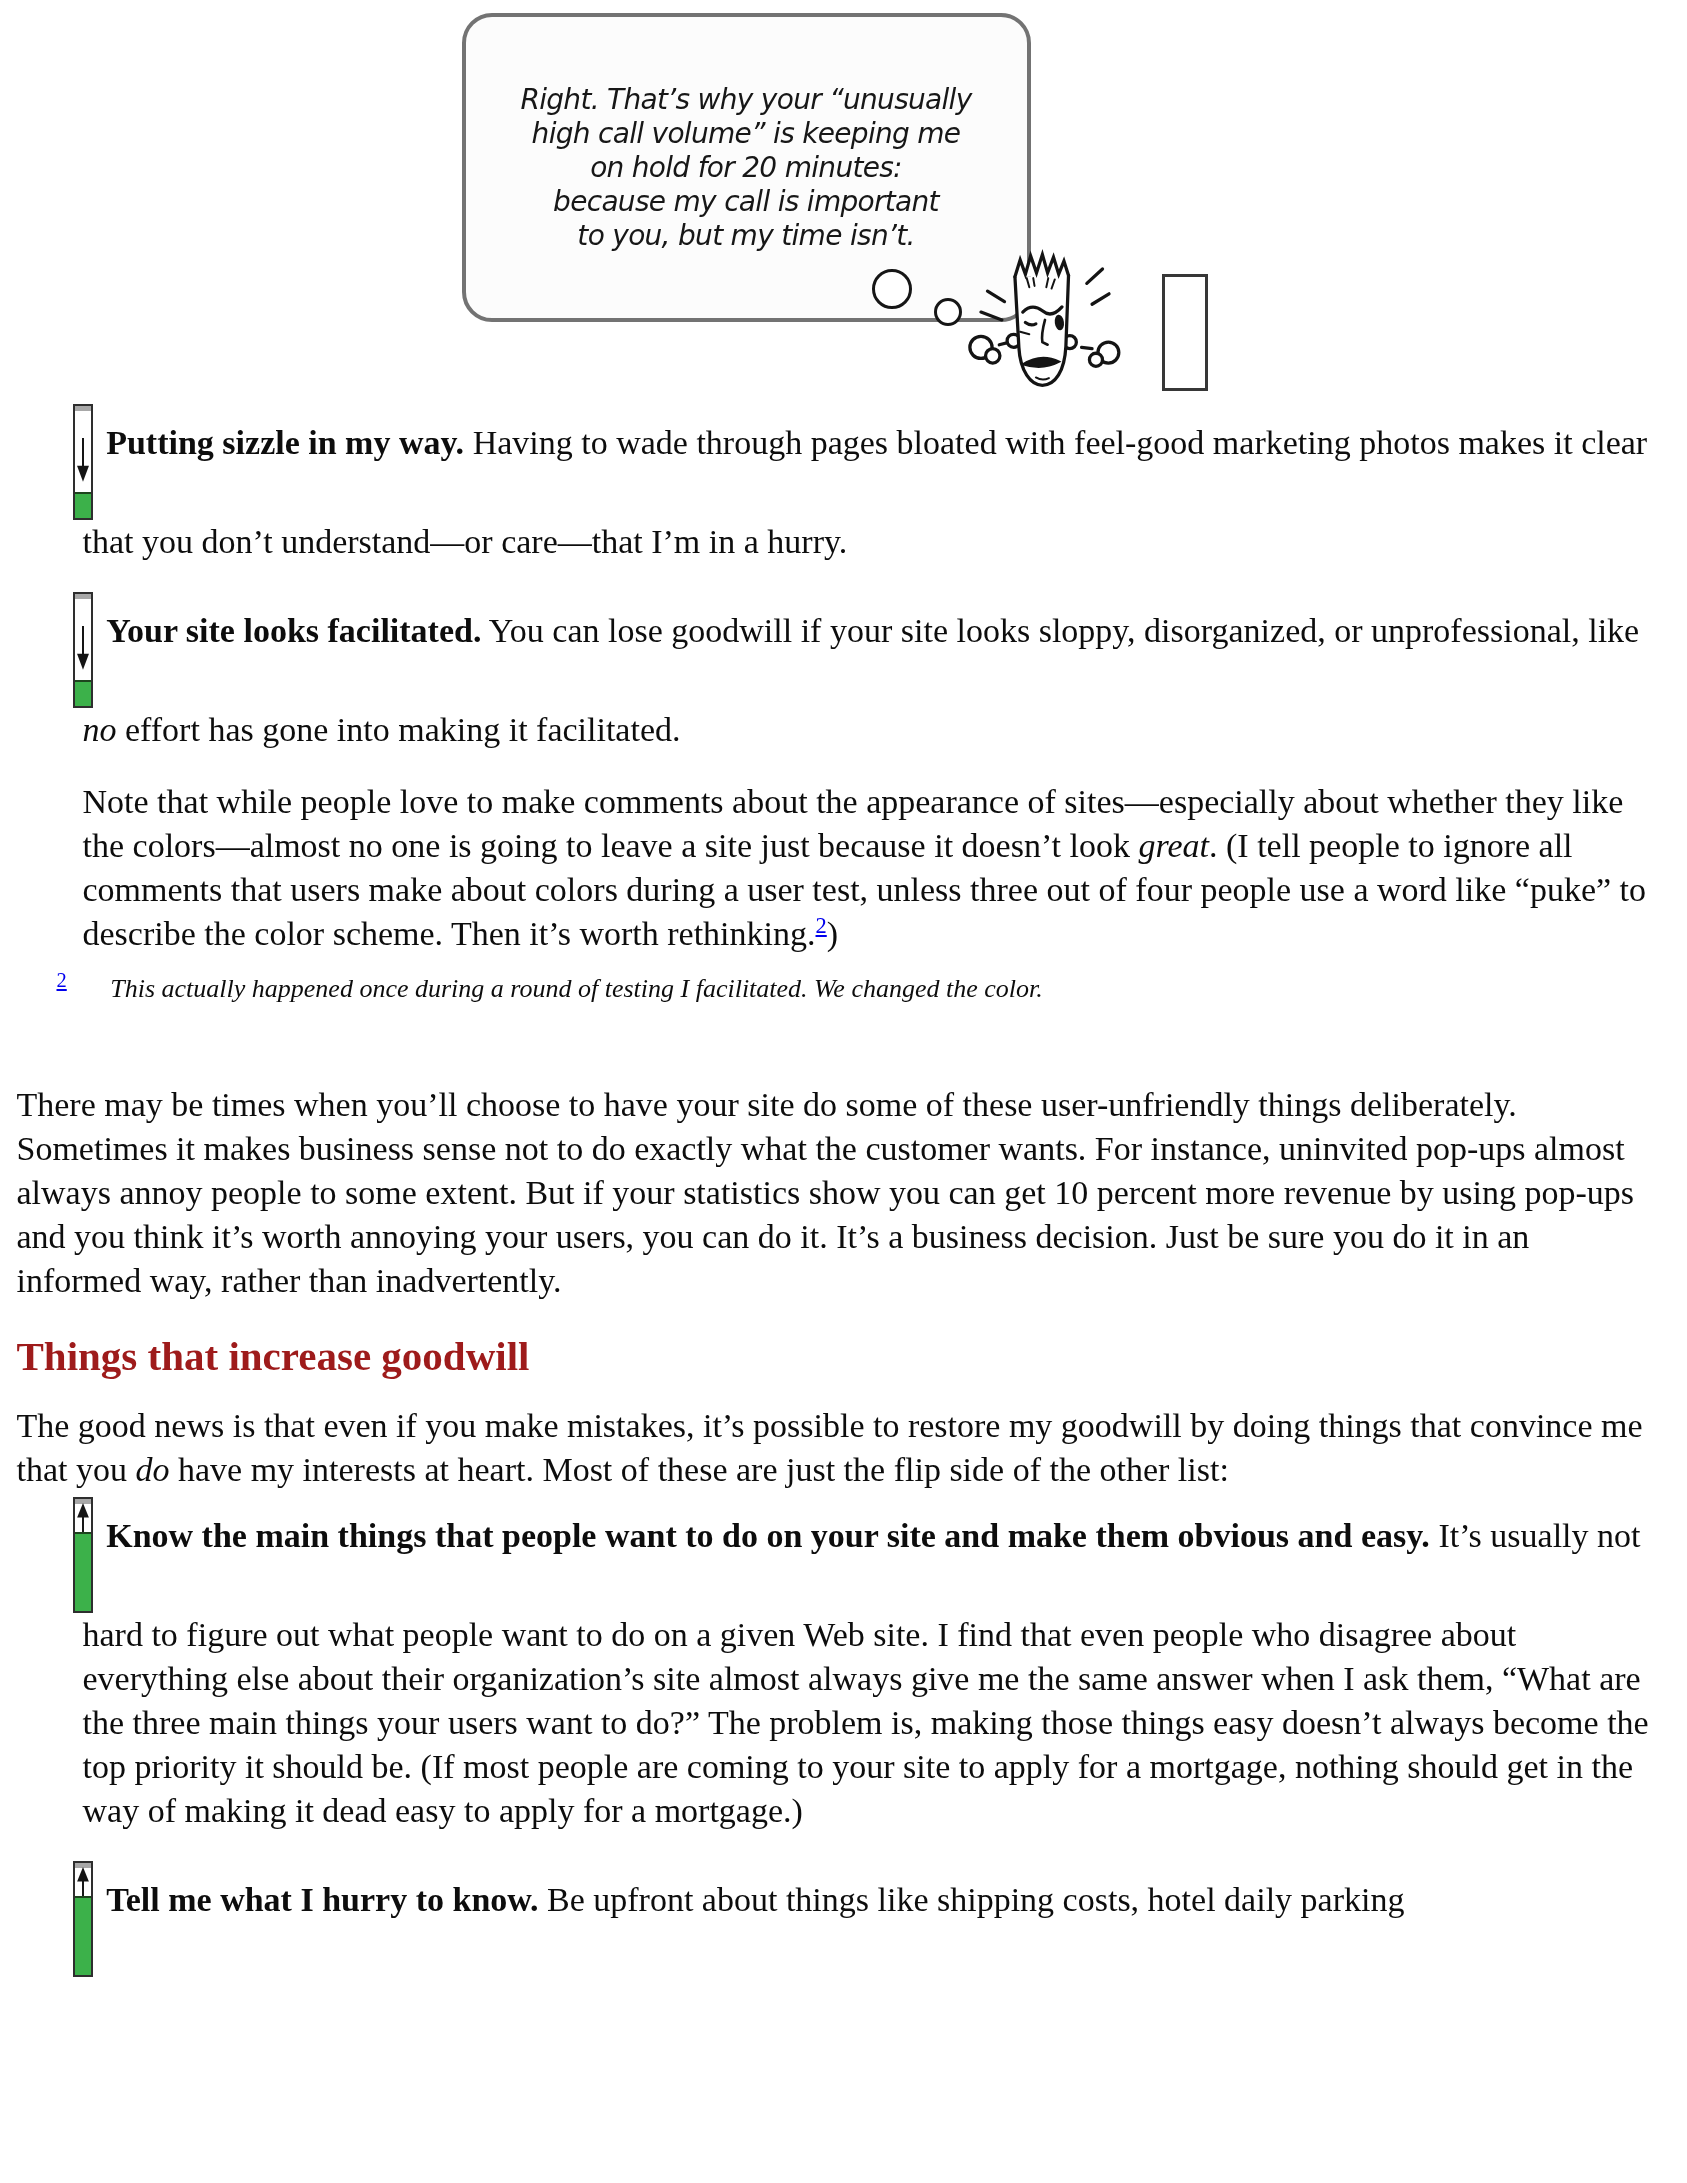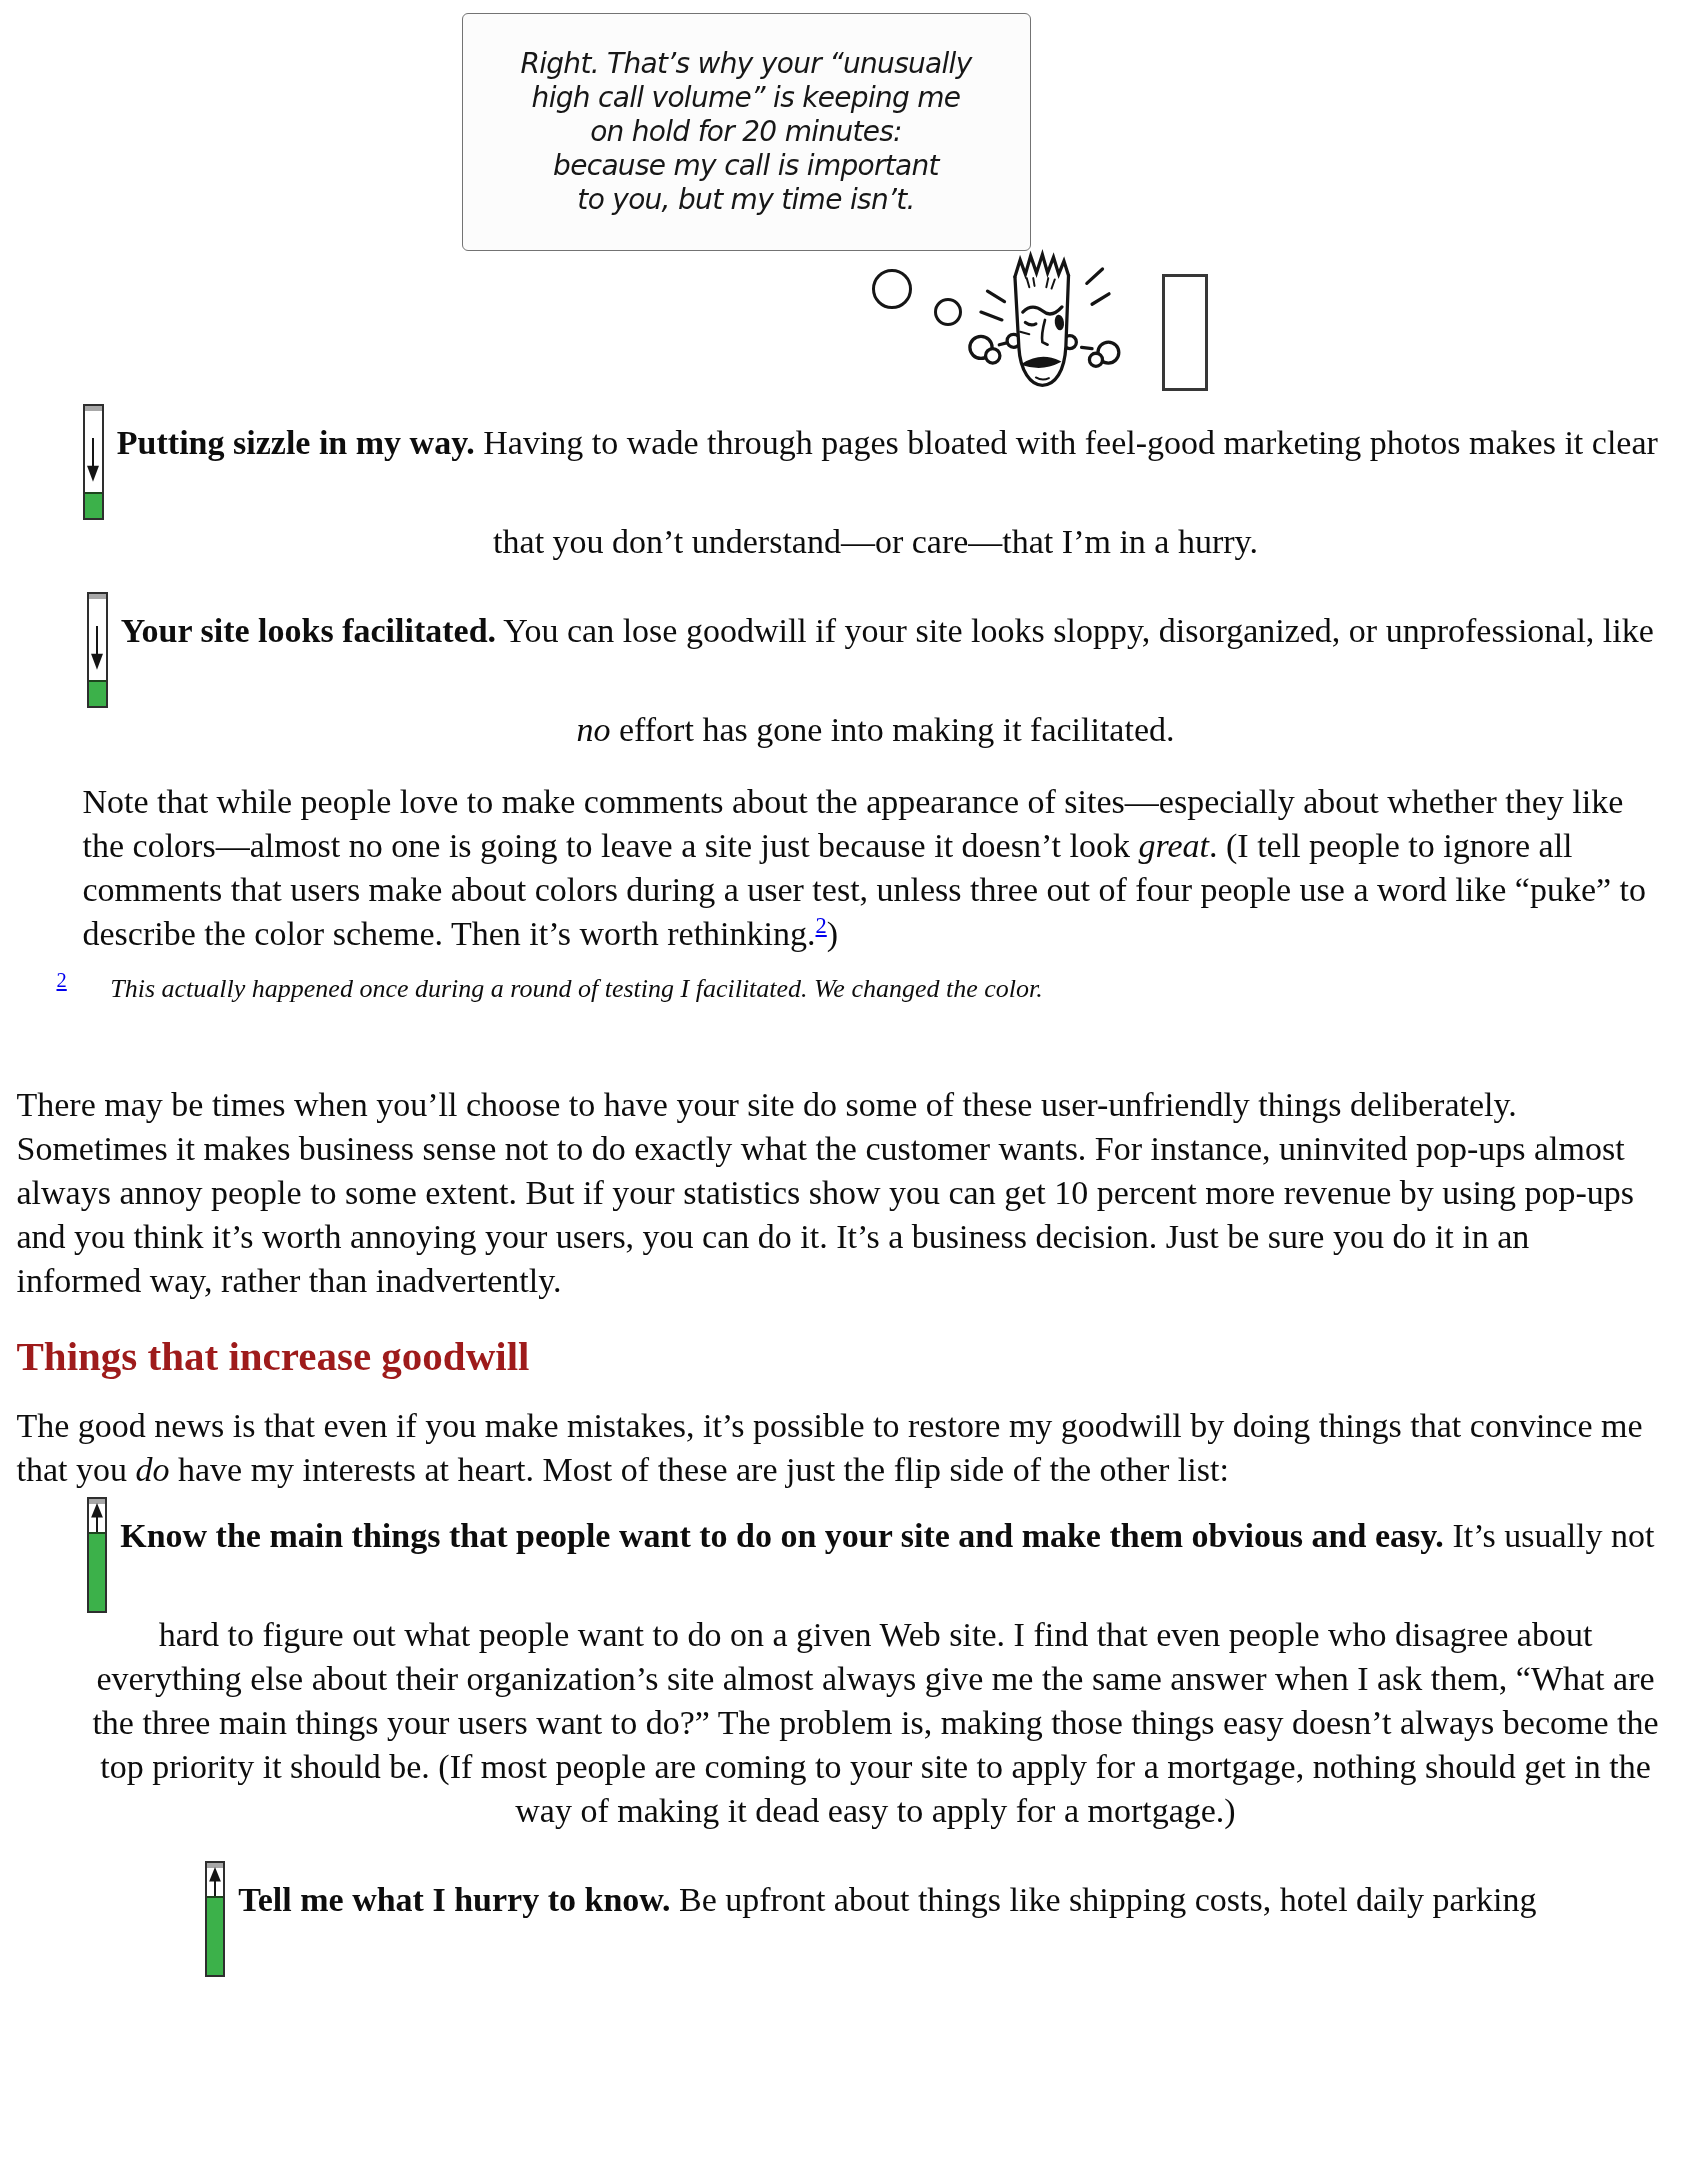--- a/index.html
+++ b/index.html
@@ -12,8 +12,8 @@
   
   .comic{position:relative;height:392px;}
   .bubble{
-    position:absolute;left:445px;top:1.3px;width:569px;height:238px;
-    border:1px solid #737373;border-radius:6px;background:#fcfcfc;
+    position:absolute;left:445px;top:1.3px;width:569px;height:309px;
+    border:4px solid #737373;border-radius:30px;background:#fcfcfc;
     display:flex;align-items:center;justify-content:center;box-sizing:border-box;
   }
   .bubble-text{

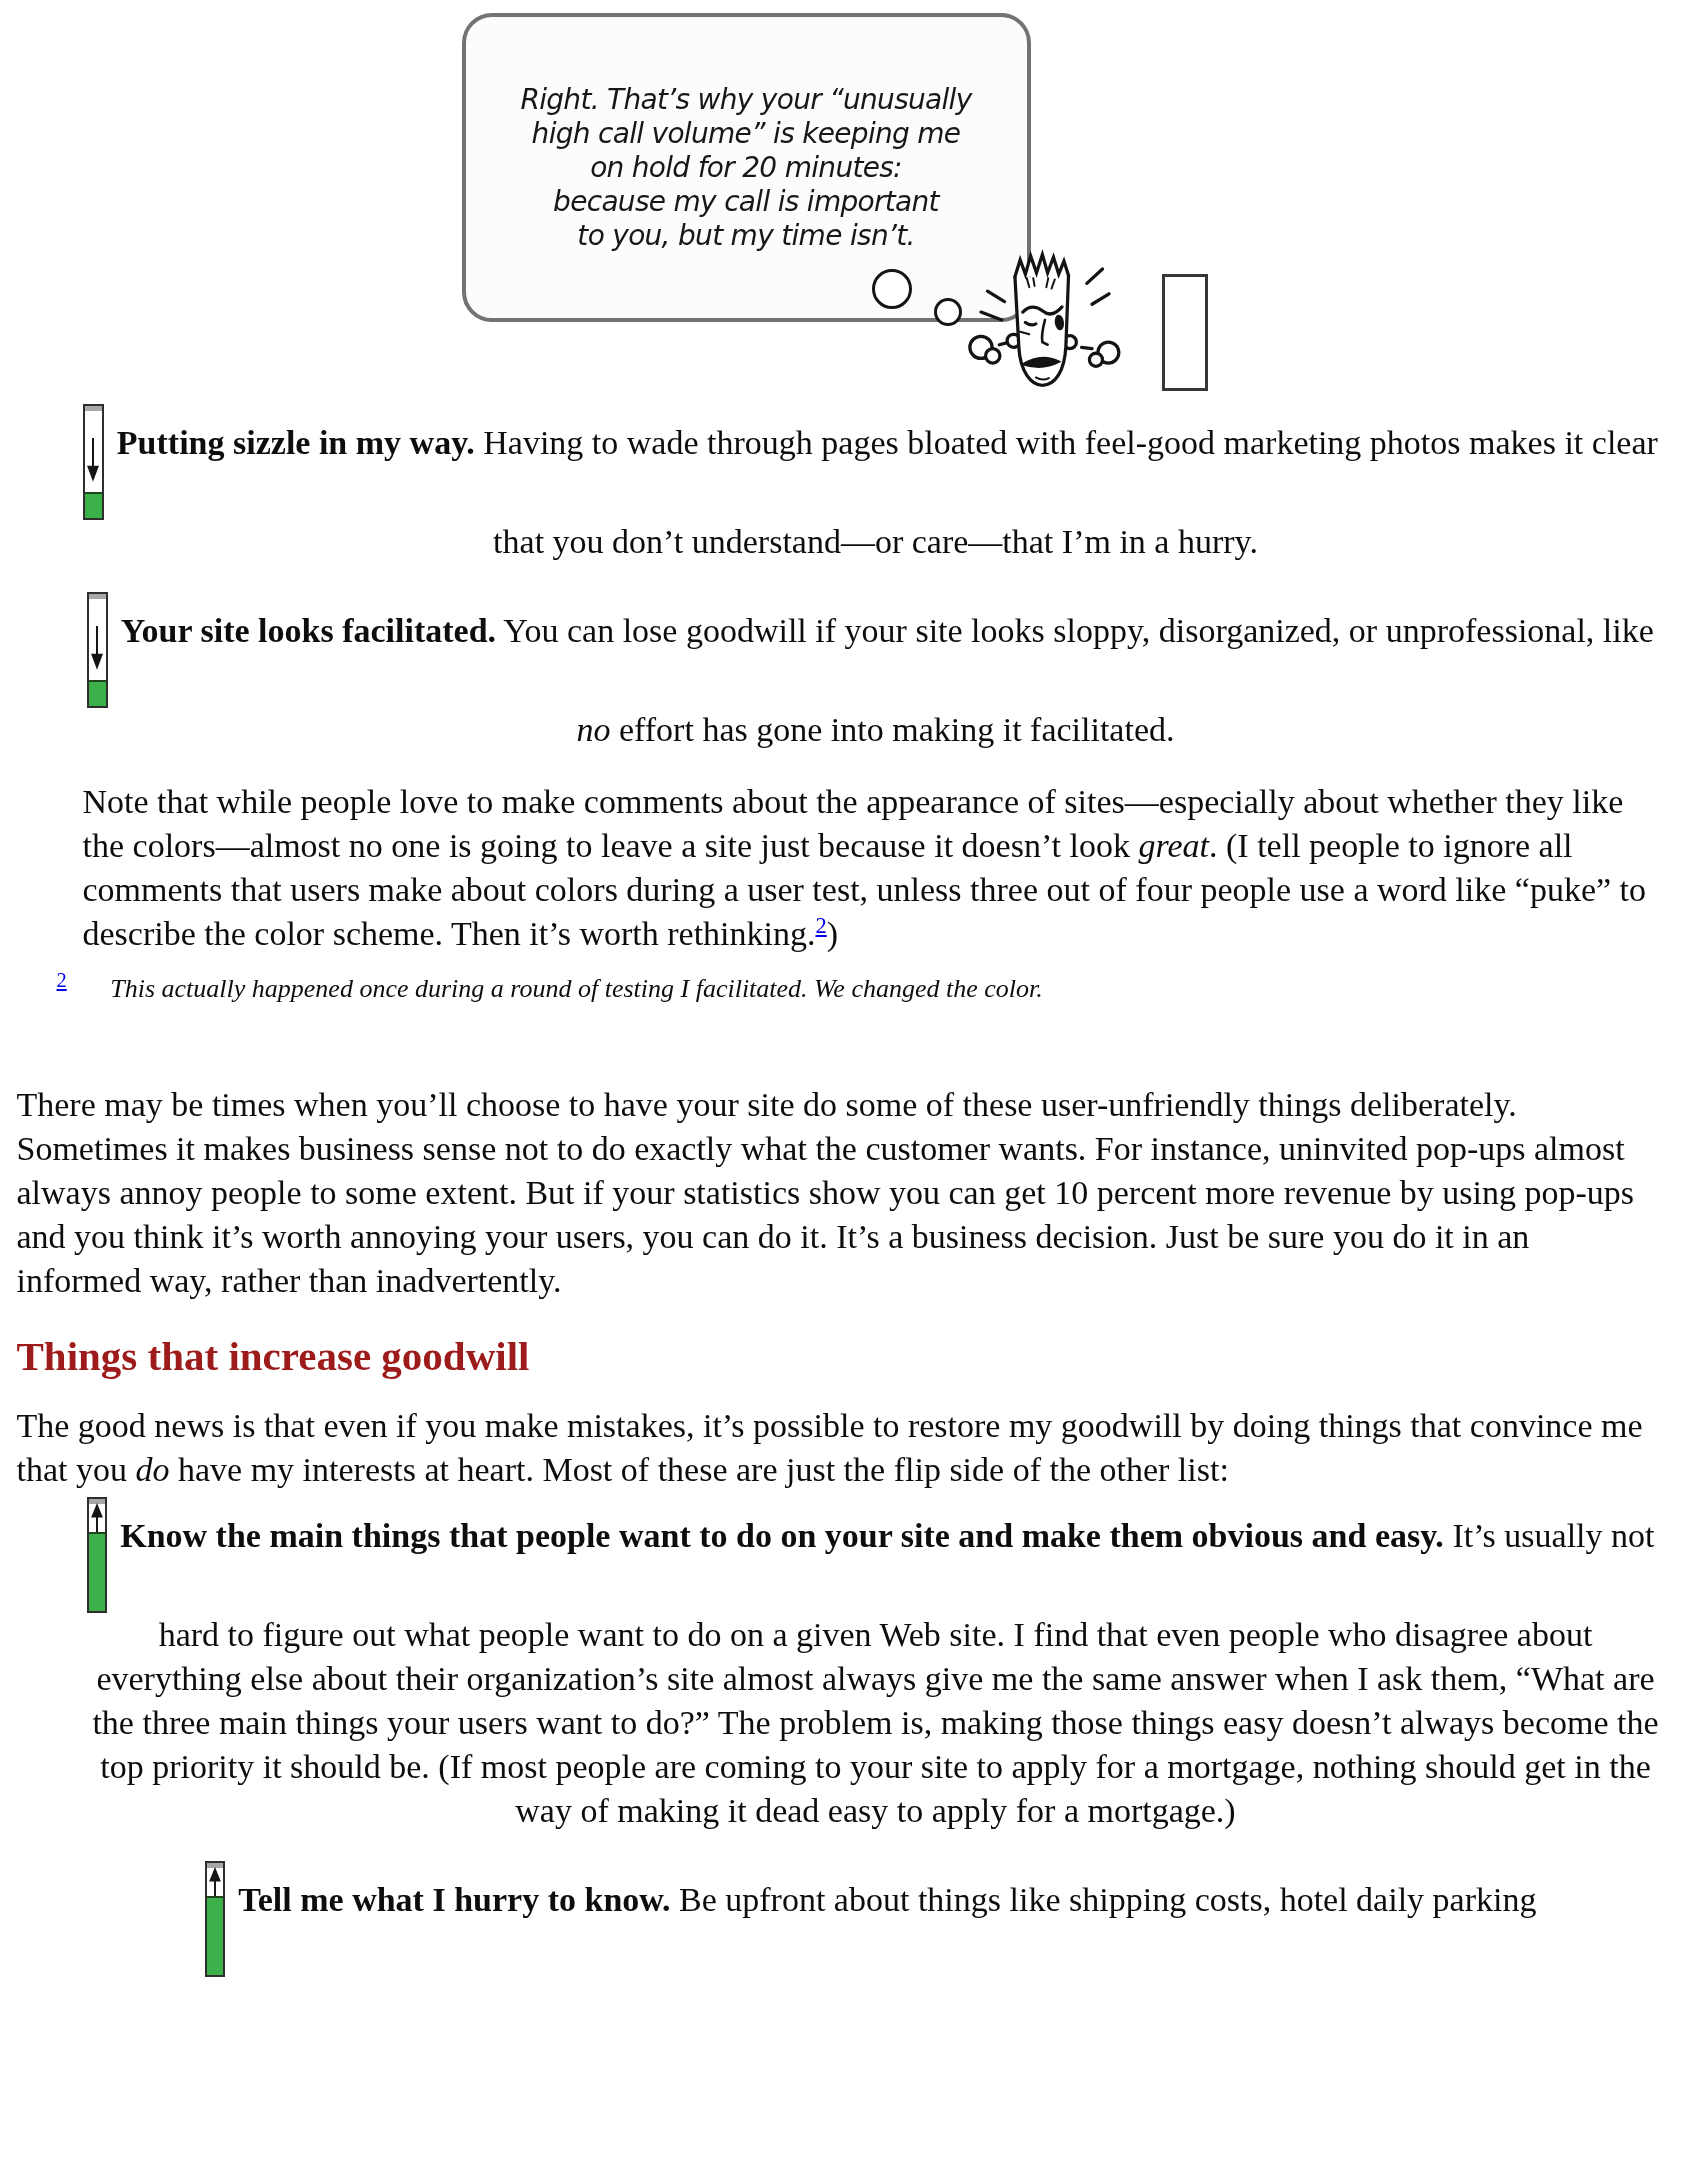--- a/index.html
+++ b/index.html
@@ -42,7 +42,7 @@
   .arr-up{top:4px;}
 
   
-  .li{margin:0 0 28px 66px;text-align:center;}
+  .li{margin:0 0 28px 66px;}
   .indent{margin:16px 0 0 66px;}
   b{font-weight:bold;}
   .fnref{color:#0000ee;text-decoration:underline;font-size:22.5px;line-height:0;}

